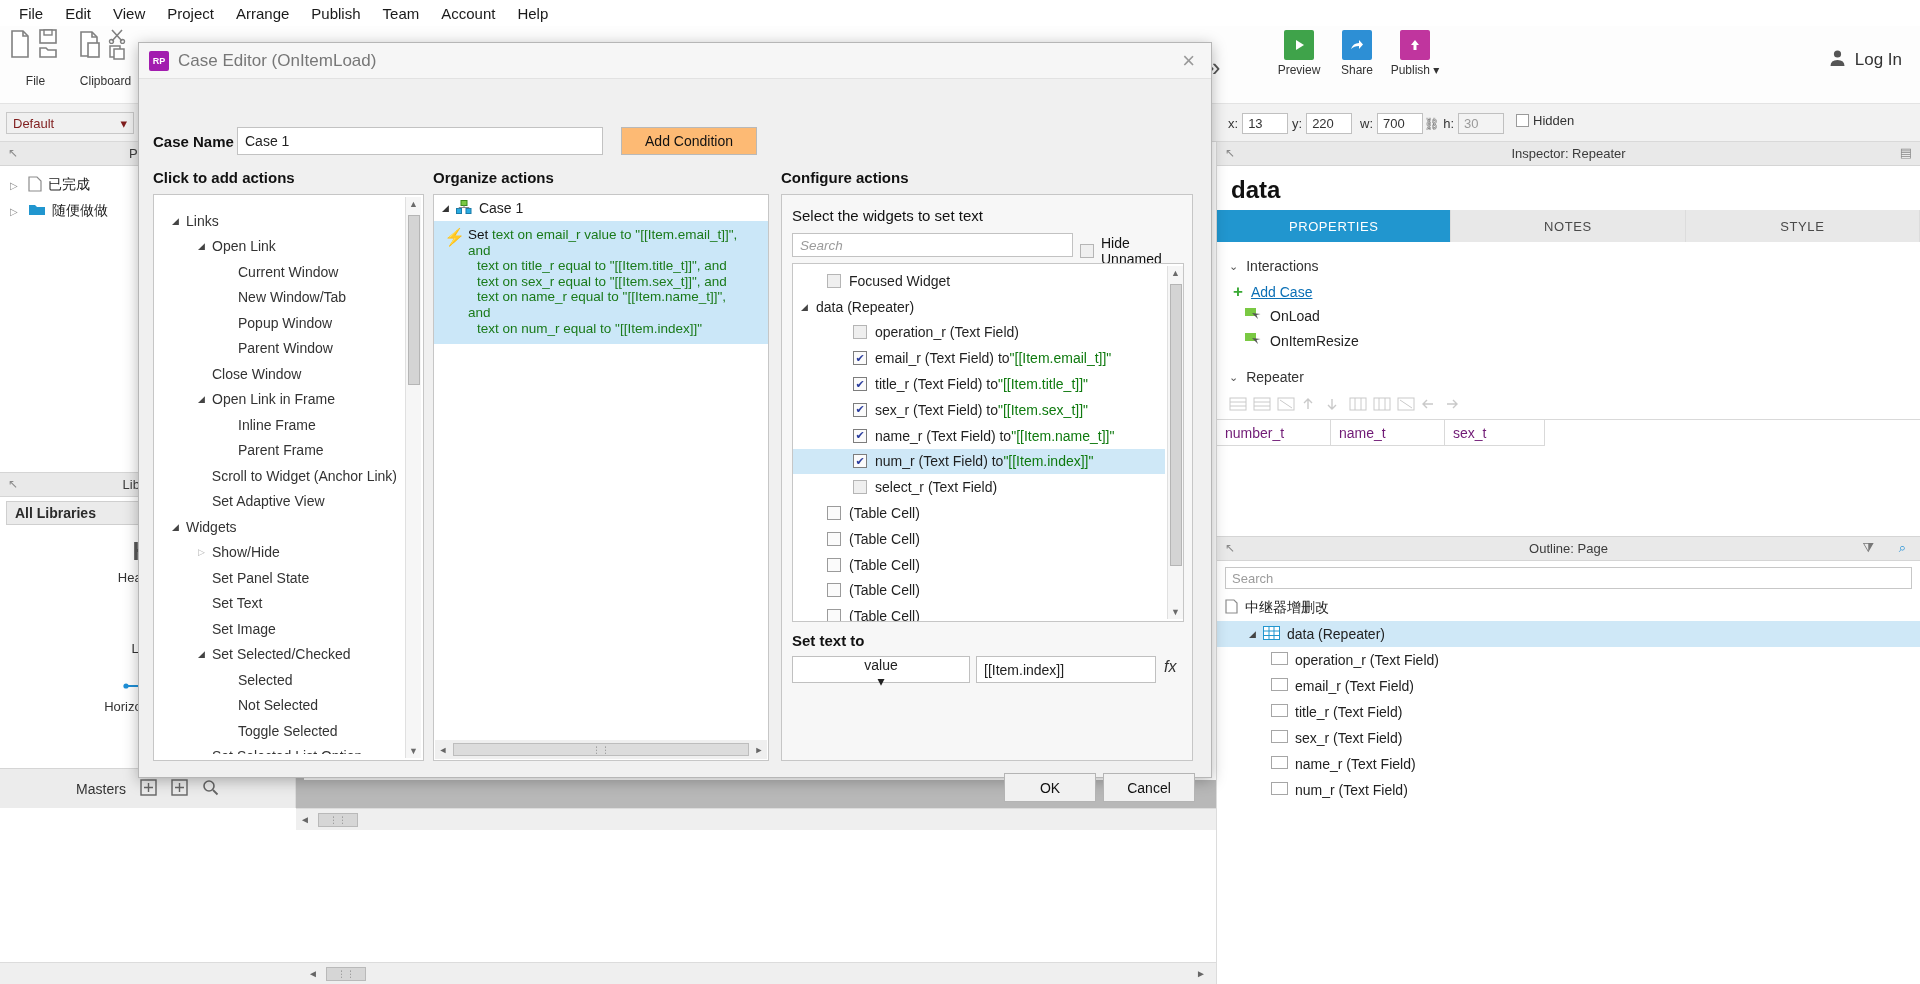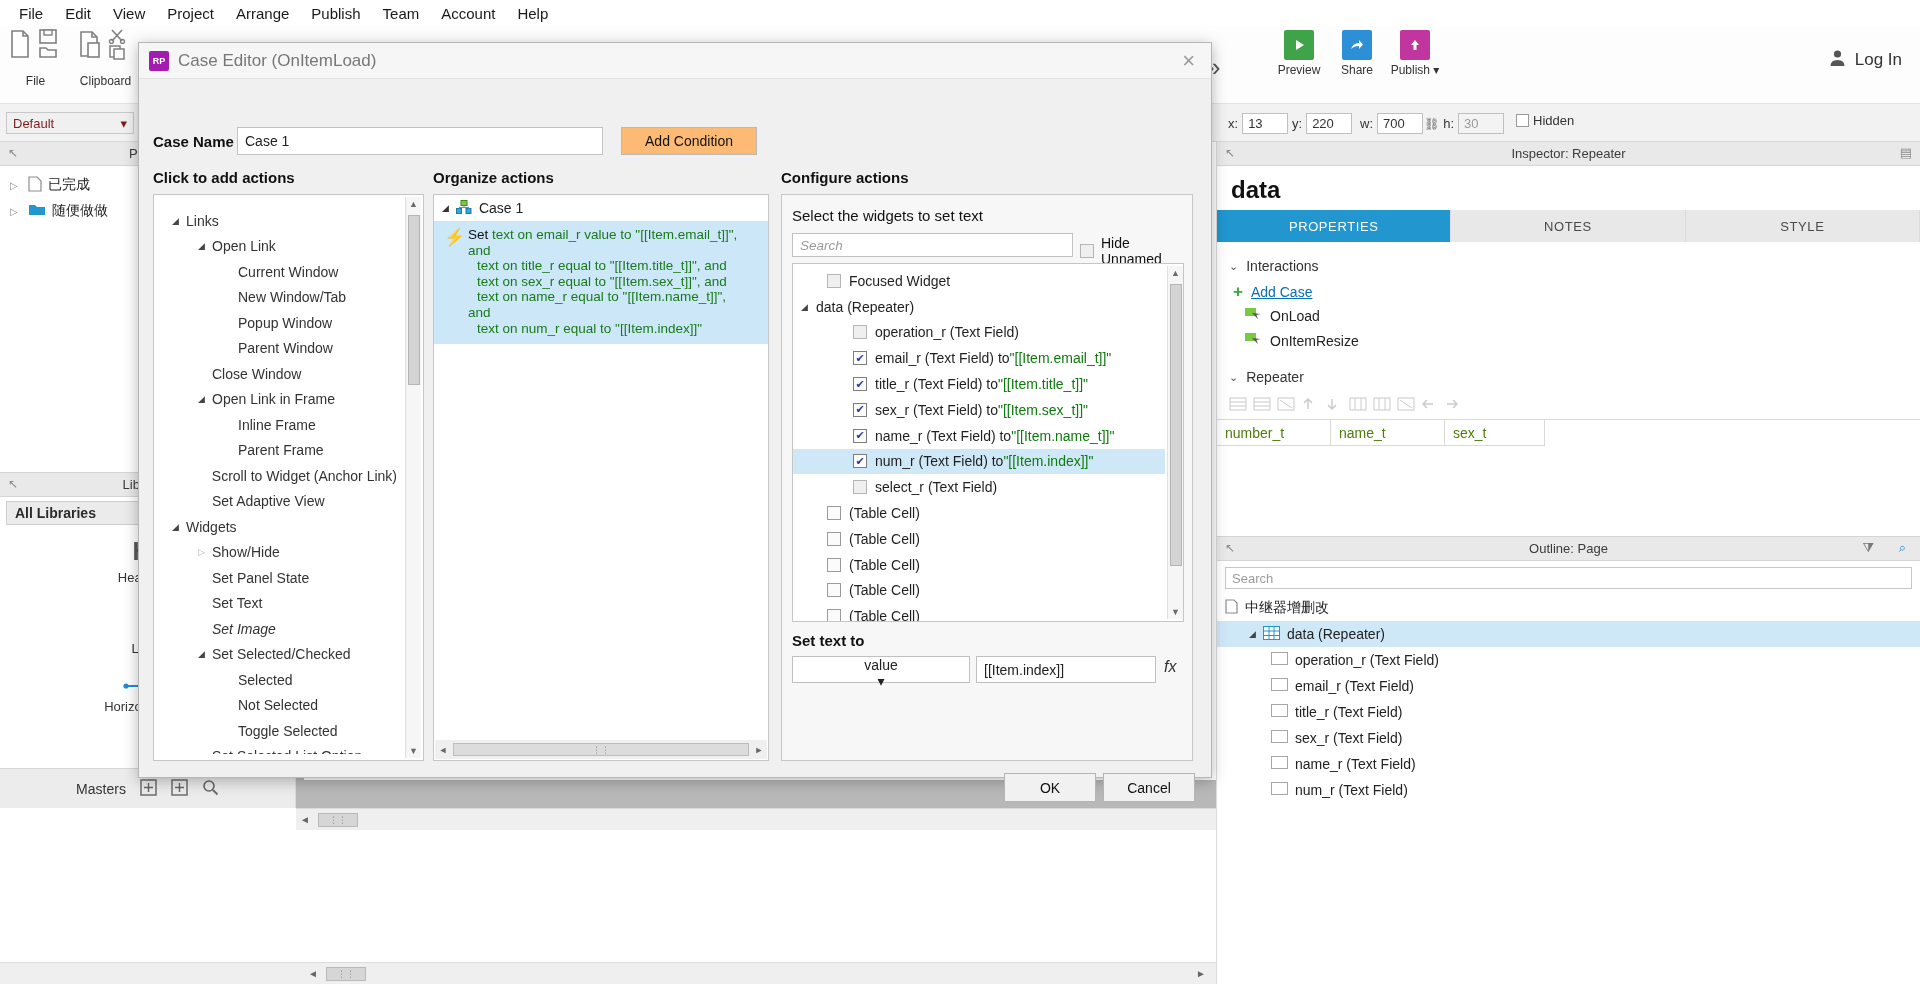--- a/index.html
+++ b/index.html
@@ -129,7 +129,7 @@
   .rtool { width:18px; height:14px; opacity:.45;}
   .repgrid { display:flex; margin-top:2px; border-top:1px solid #d9d9d9; }
   .repcell { border-right:1px solid #d9d9d9; border-bottom:1px solid #d9d9d9;
-             height:26px; display:flex; align-items:center; padding-left:8px; font-size:14px; color:#4d7c0f; background:#fff; }
+             height:26px; display:flex; align-items:center; padding-left:8px; font-size:14px; color:#701a75; background:#fff; }
 
   
   .outline {

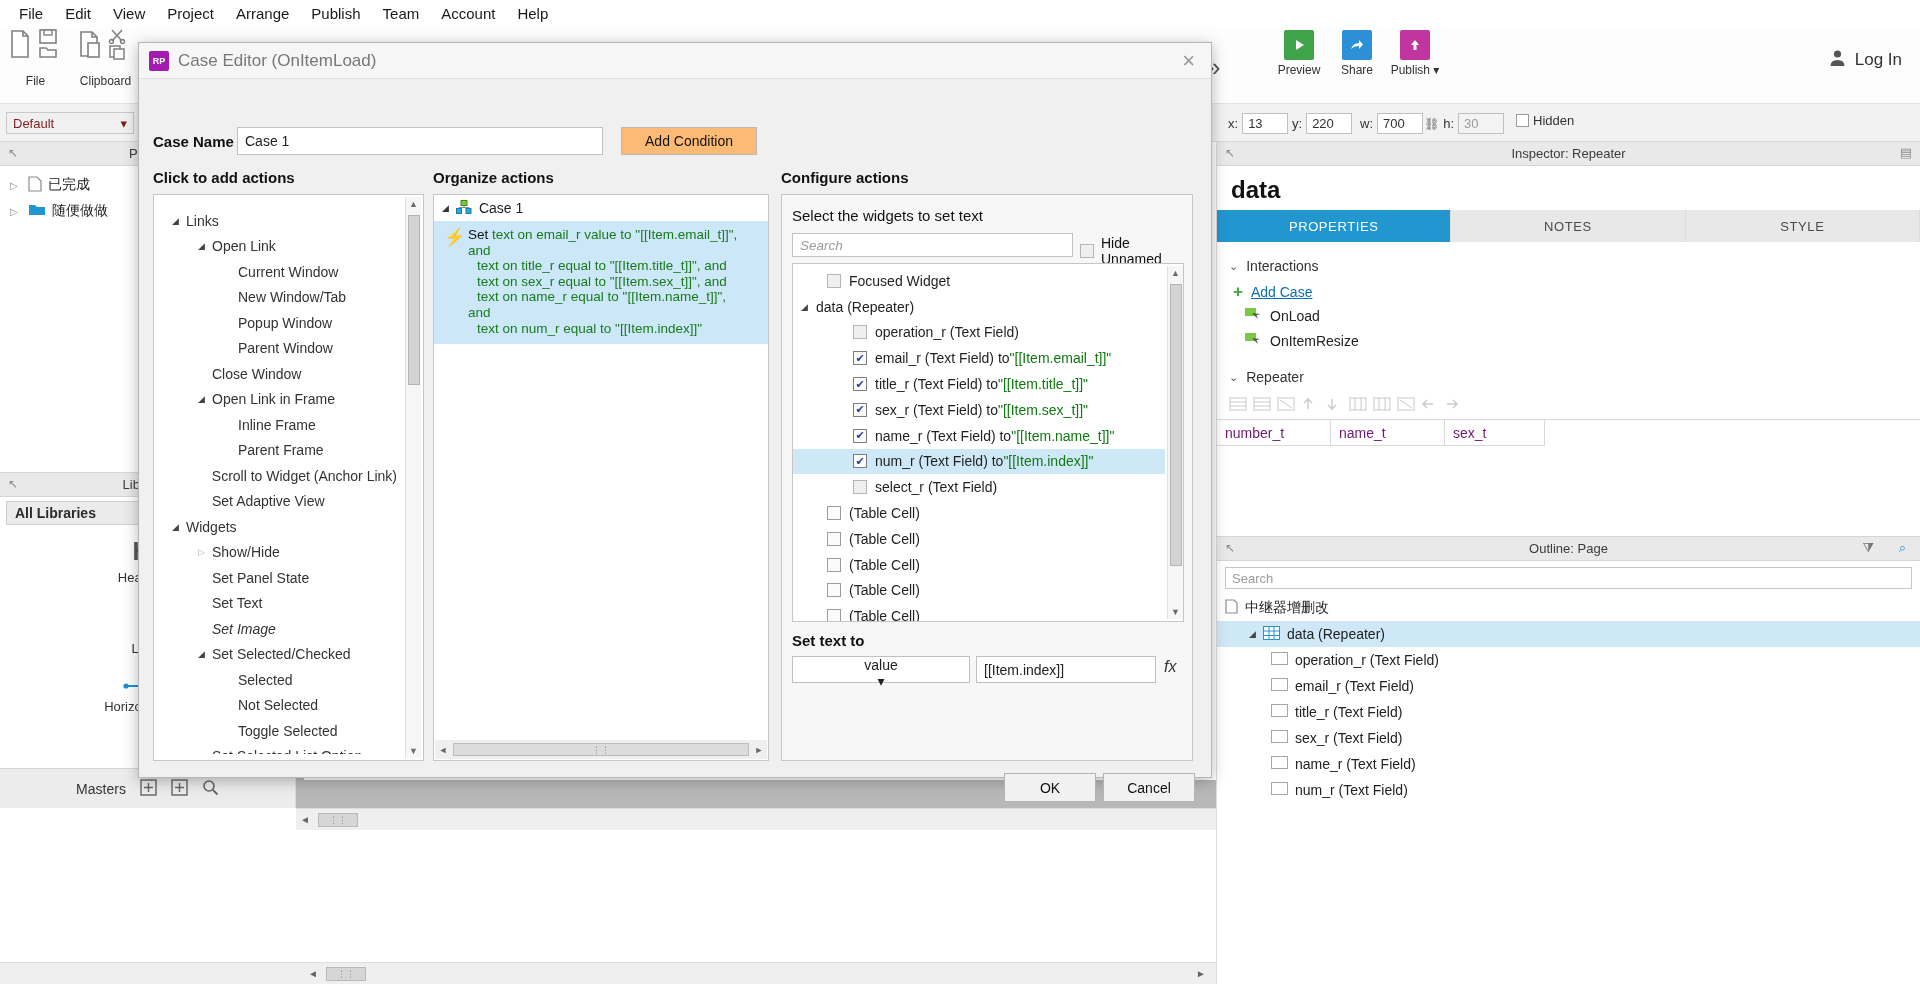--- a/index.html
+++ b/index.html
@@ -698,7 +698,7 @@
               <span class="arw"></span>
               <span>Set Text</span>
             </div>
-            <div class="ar" style="padding-left: 26px; font-style: italic;">
+            <div class="ar" style="padding-left: 26px;">
               <span class="arw"></span>
               <span>Set Image</span>
             </div>

